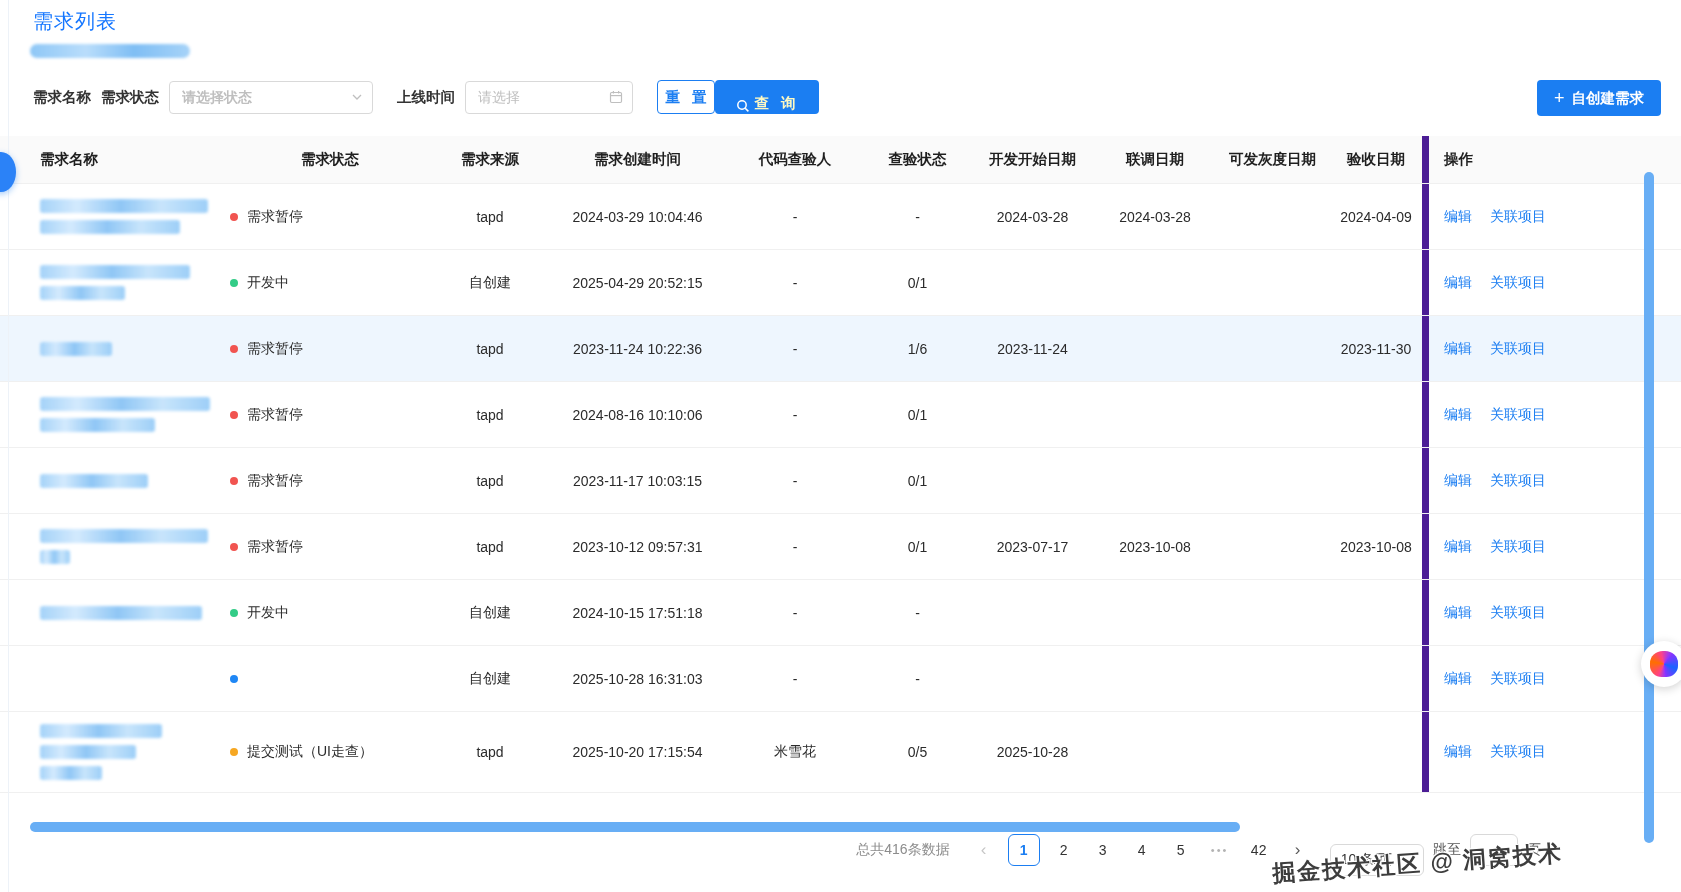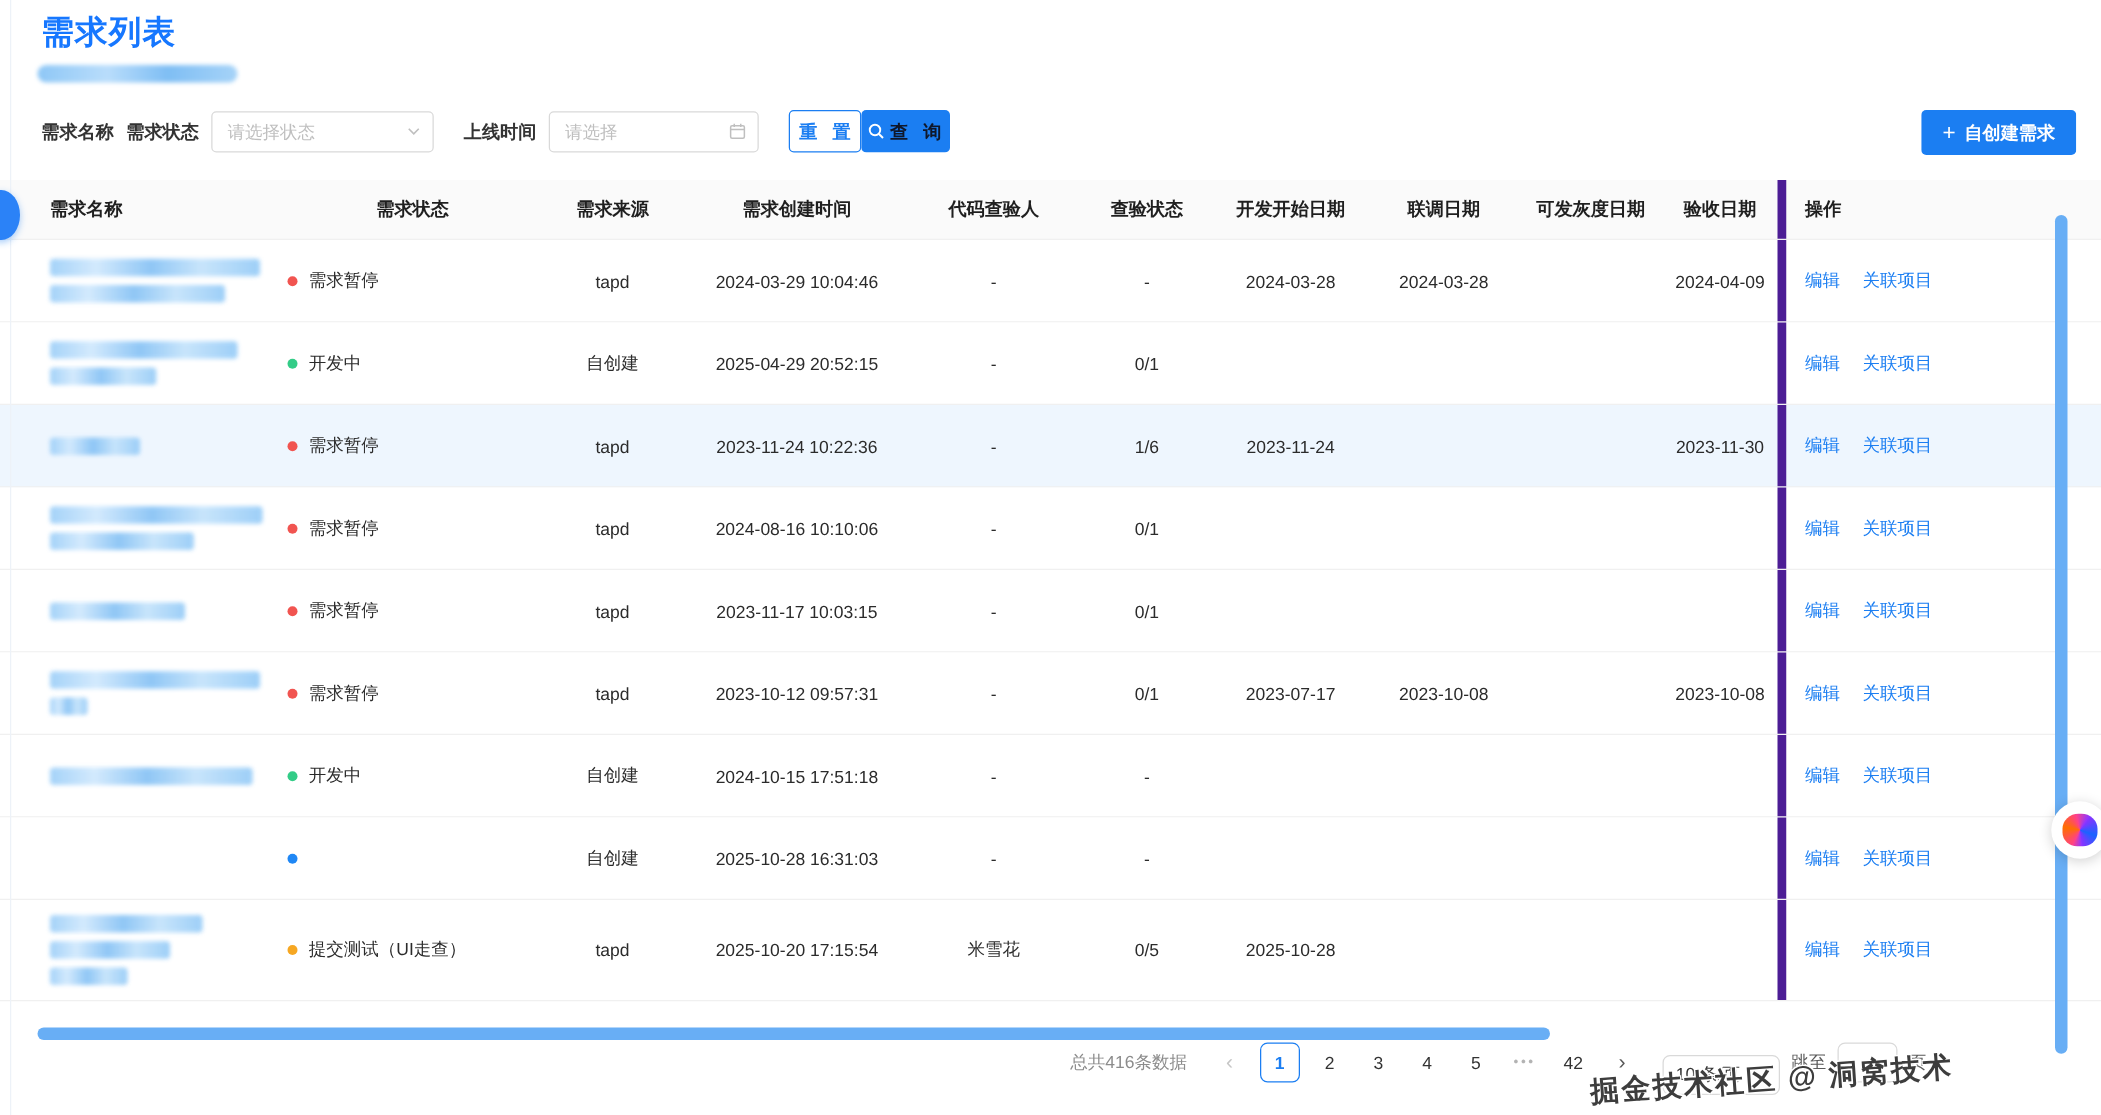--- a/index.html
+++ b/index.html
@@ -13,7 +13,7 @@
 
   
   .hd { padding:8px 0 0 33px; }
-  .hd h1 { font-size:26px; font-weight:700; color:#1677ff; letter-spacing:1px; }
+  .hd h1 { font-size:20px; font-weight:400; color:#1677ff; letter-spacing:1px; }
   .redact-pill { margin:9px 0 0 -3px; width:160px; height:14px; border-radius:7px;
     background:linear-gradient(90deg,#8ec7f6 0%,#b9ddfb 35%,#7fbef4 65%,#a6d3f8 100%);
     filter:blur(1.5px); }

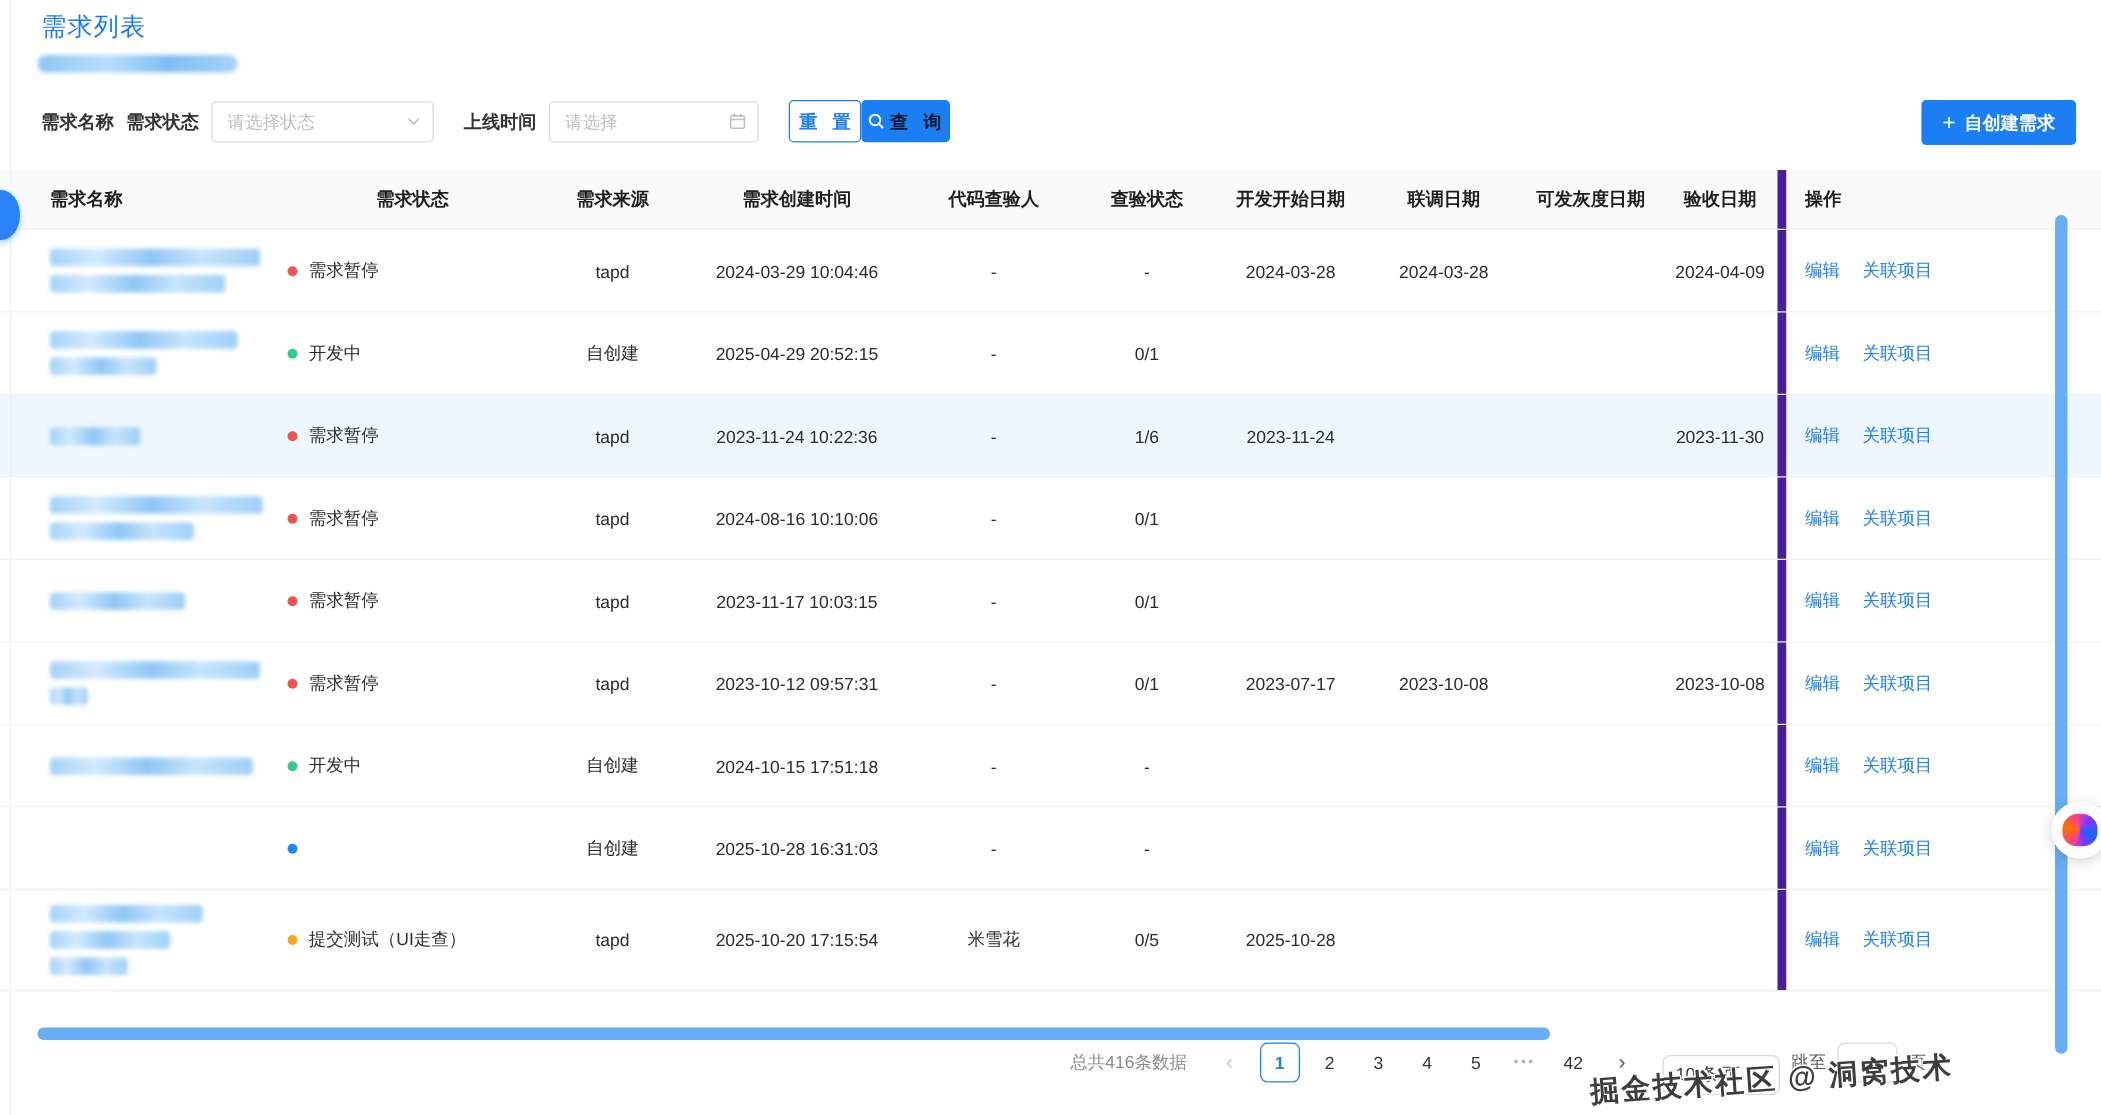--- a/index.html
+++ b/index.html
@@ -26,7 +26,7 @@
     font-size:14px; color:#333; outline:none; font-family:inherit; background:#fff; }
   .fbox input::placeholder { color:#bfbfbf; }
   .in-name { width:183px; }
-  .in-status { width:178px; padding-right:30px; }
+  .in-status { width:204px; padding-right:30px;font-weight:bold; }
   .in-date { width:168px; padding-right:34px; }
   .suffix-ic { position:absolute; right:10px; top:50%; transform:translateY(-50%); color:#bfbfbf; display:flex; }
   .btn { height:34px; border-radius:4px; font-size:14.5px; cursor:pointer; border:1px solid transparent;

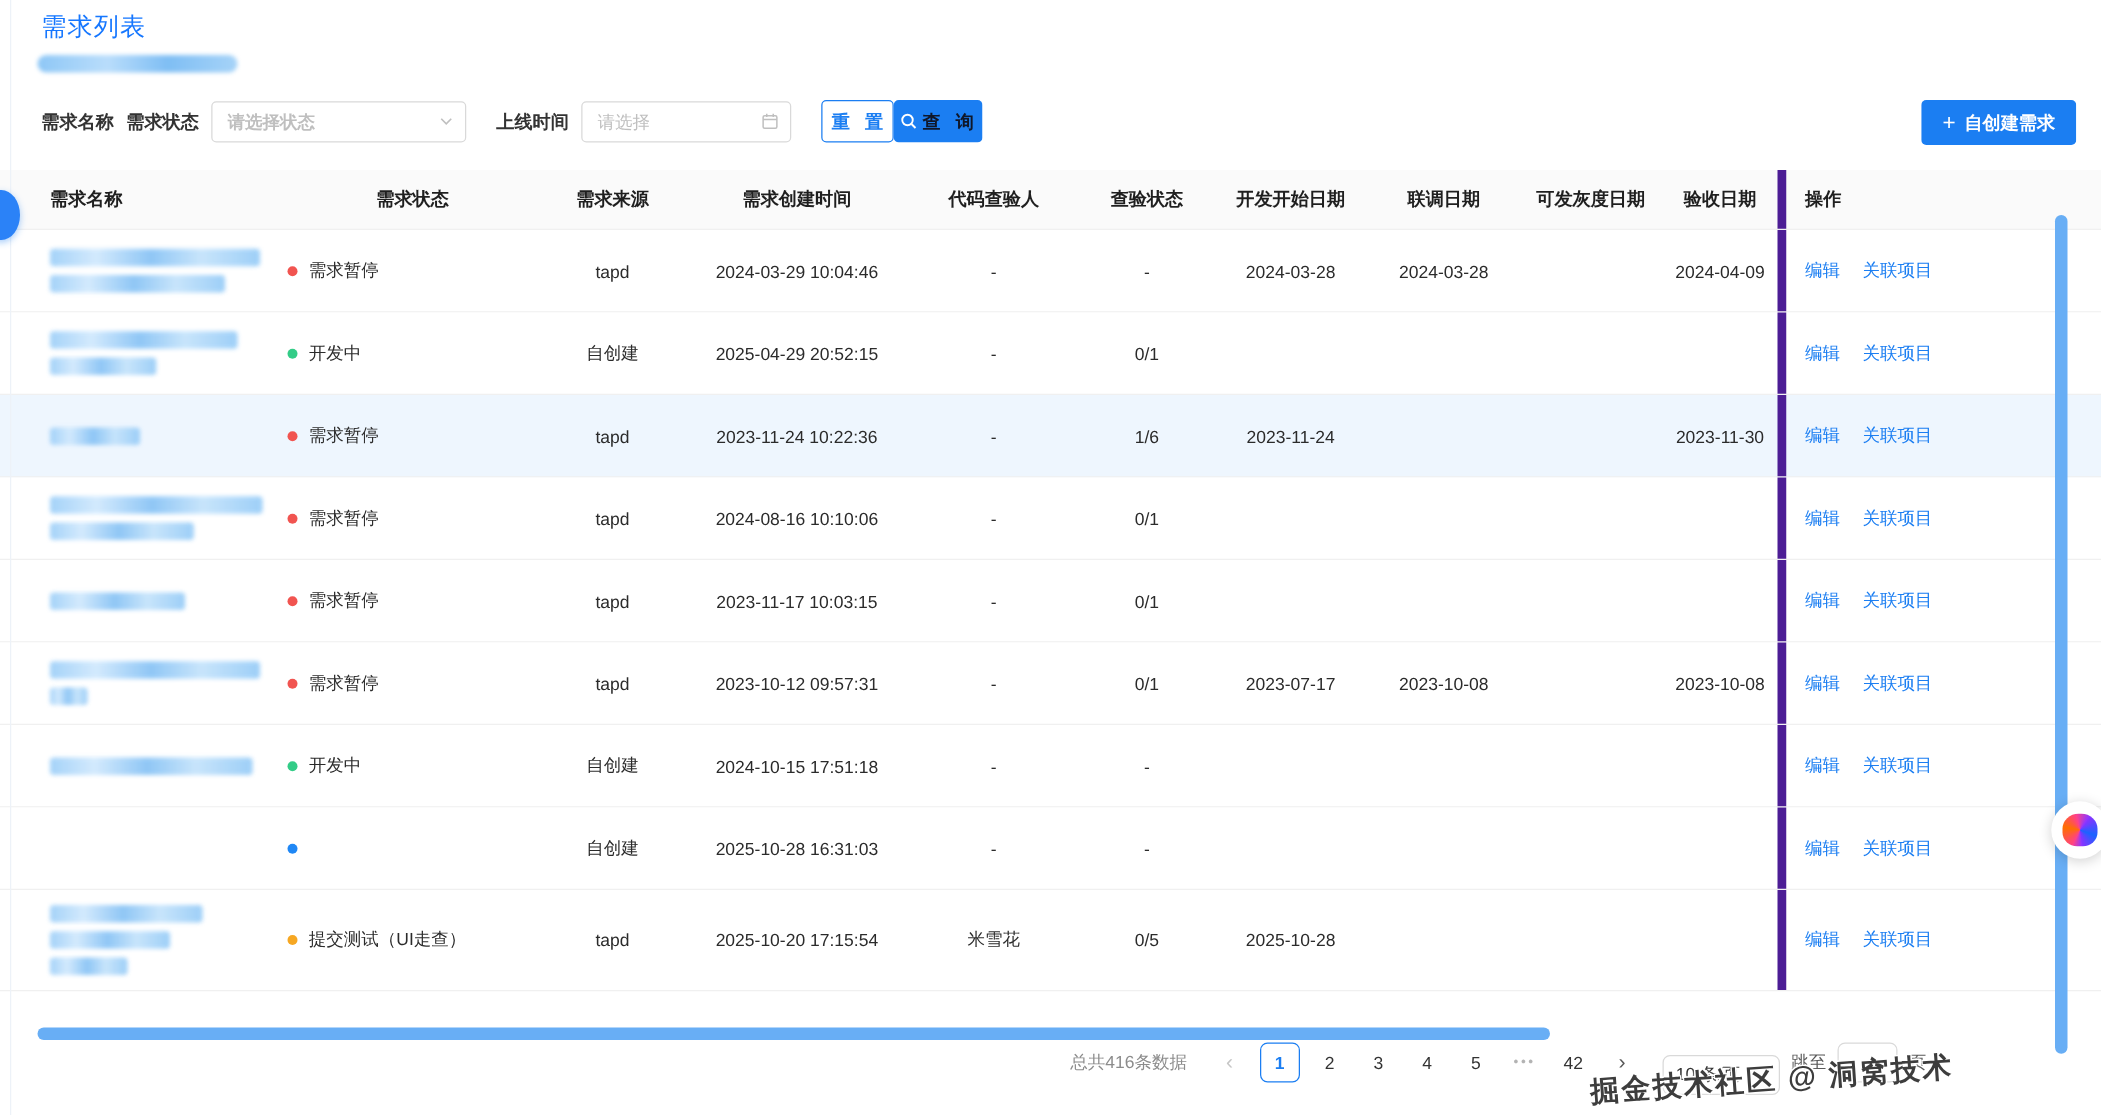--- a/index.html
+++ b/index.html
@@ -33,7 +33,7 @@
     display:inline-flex; align-items:center; justify-content:center; font-family:inherit; }
   .btn-reset { width:58px; background:#fff; border-color:#1b7ef2; color:#1b7ef2; letter-spacing:4px;
     padding-left:4px; font-weight:600; }
-  .btn-query { width:71px; background:#1b7ef2; color:#0f172a; letter-spacing:4px; gap:4px; font-weight:600; }
+  .btn-query { width:104px; background:#1b7ef2; color:#fef9c3; letter-spacing:4px; gap:4px; font-weight:600;align-items:flex-end; }
   .btn-query svg { margin-left:2px; }
   .btn-create { position:absolute; right:20px; top:0; width:124px; height:36px; background:#1b7ef2;
     color:#fff; font-size:14.5px; gap:7px; font-weight:600; }

